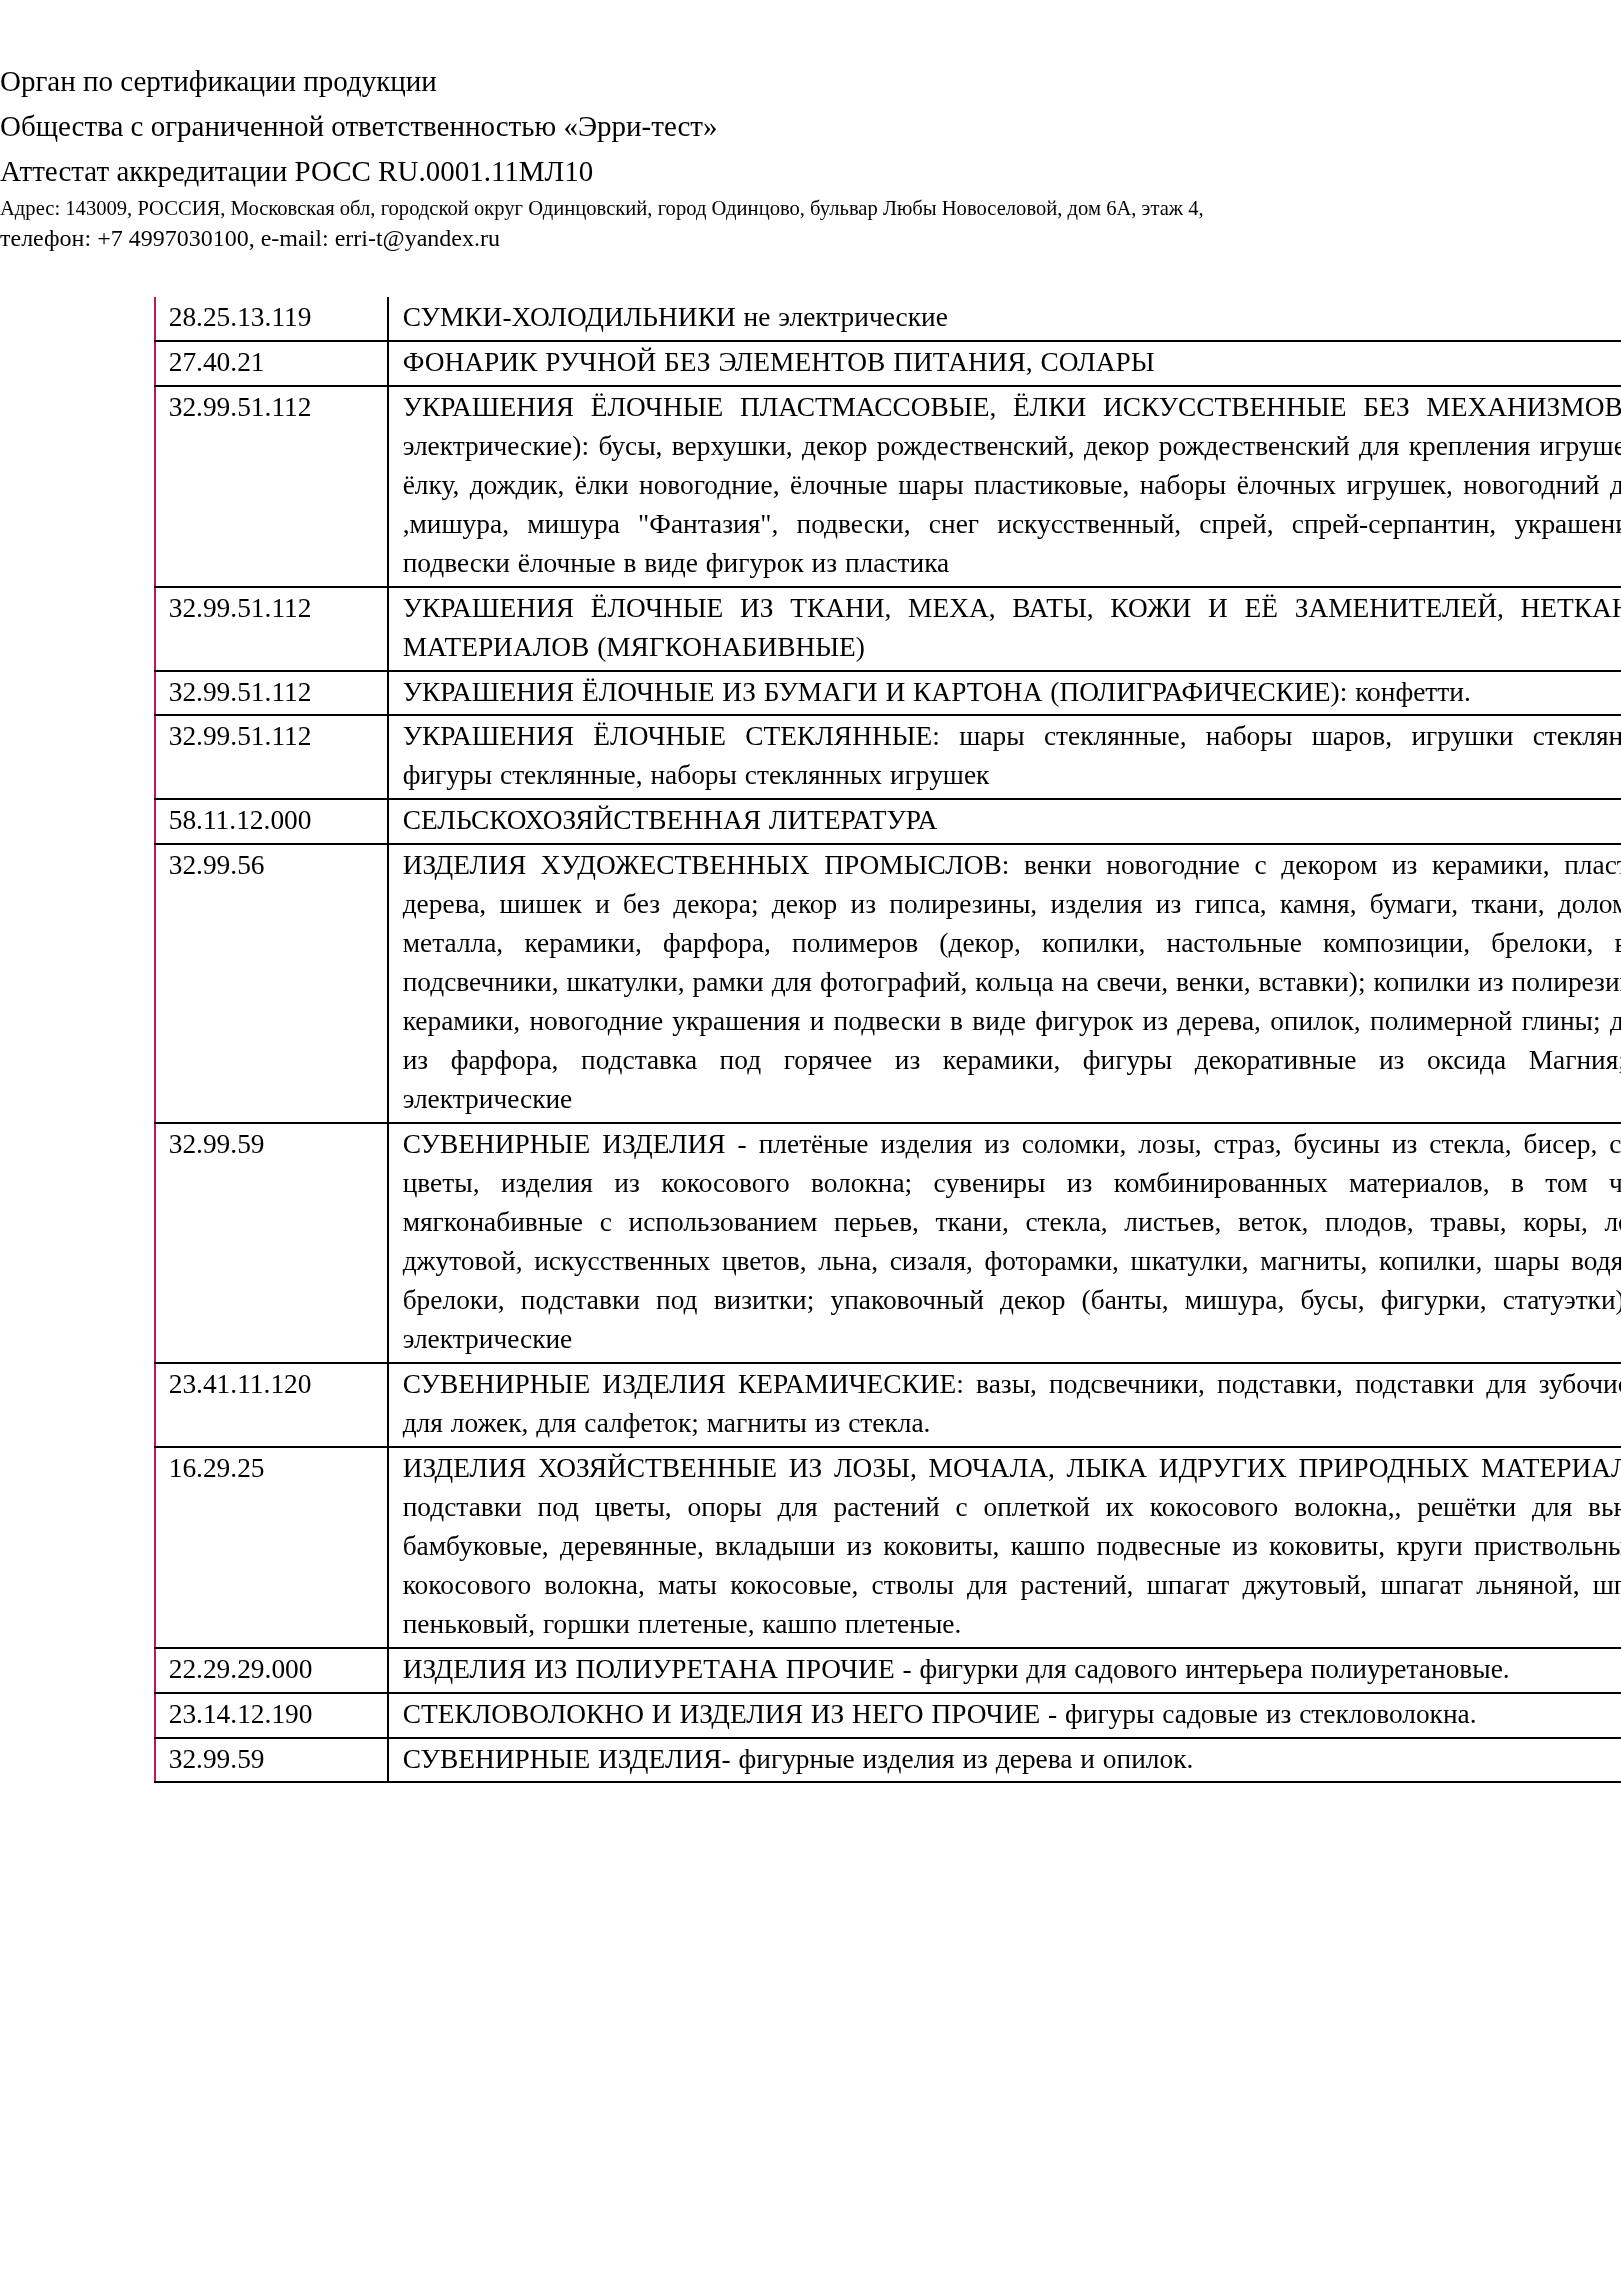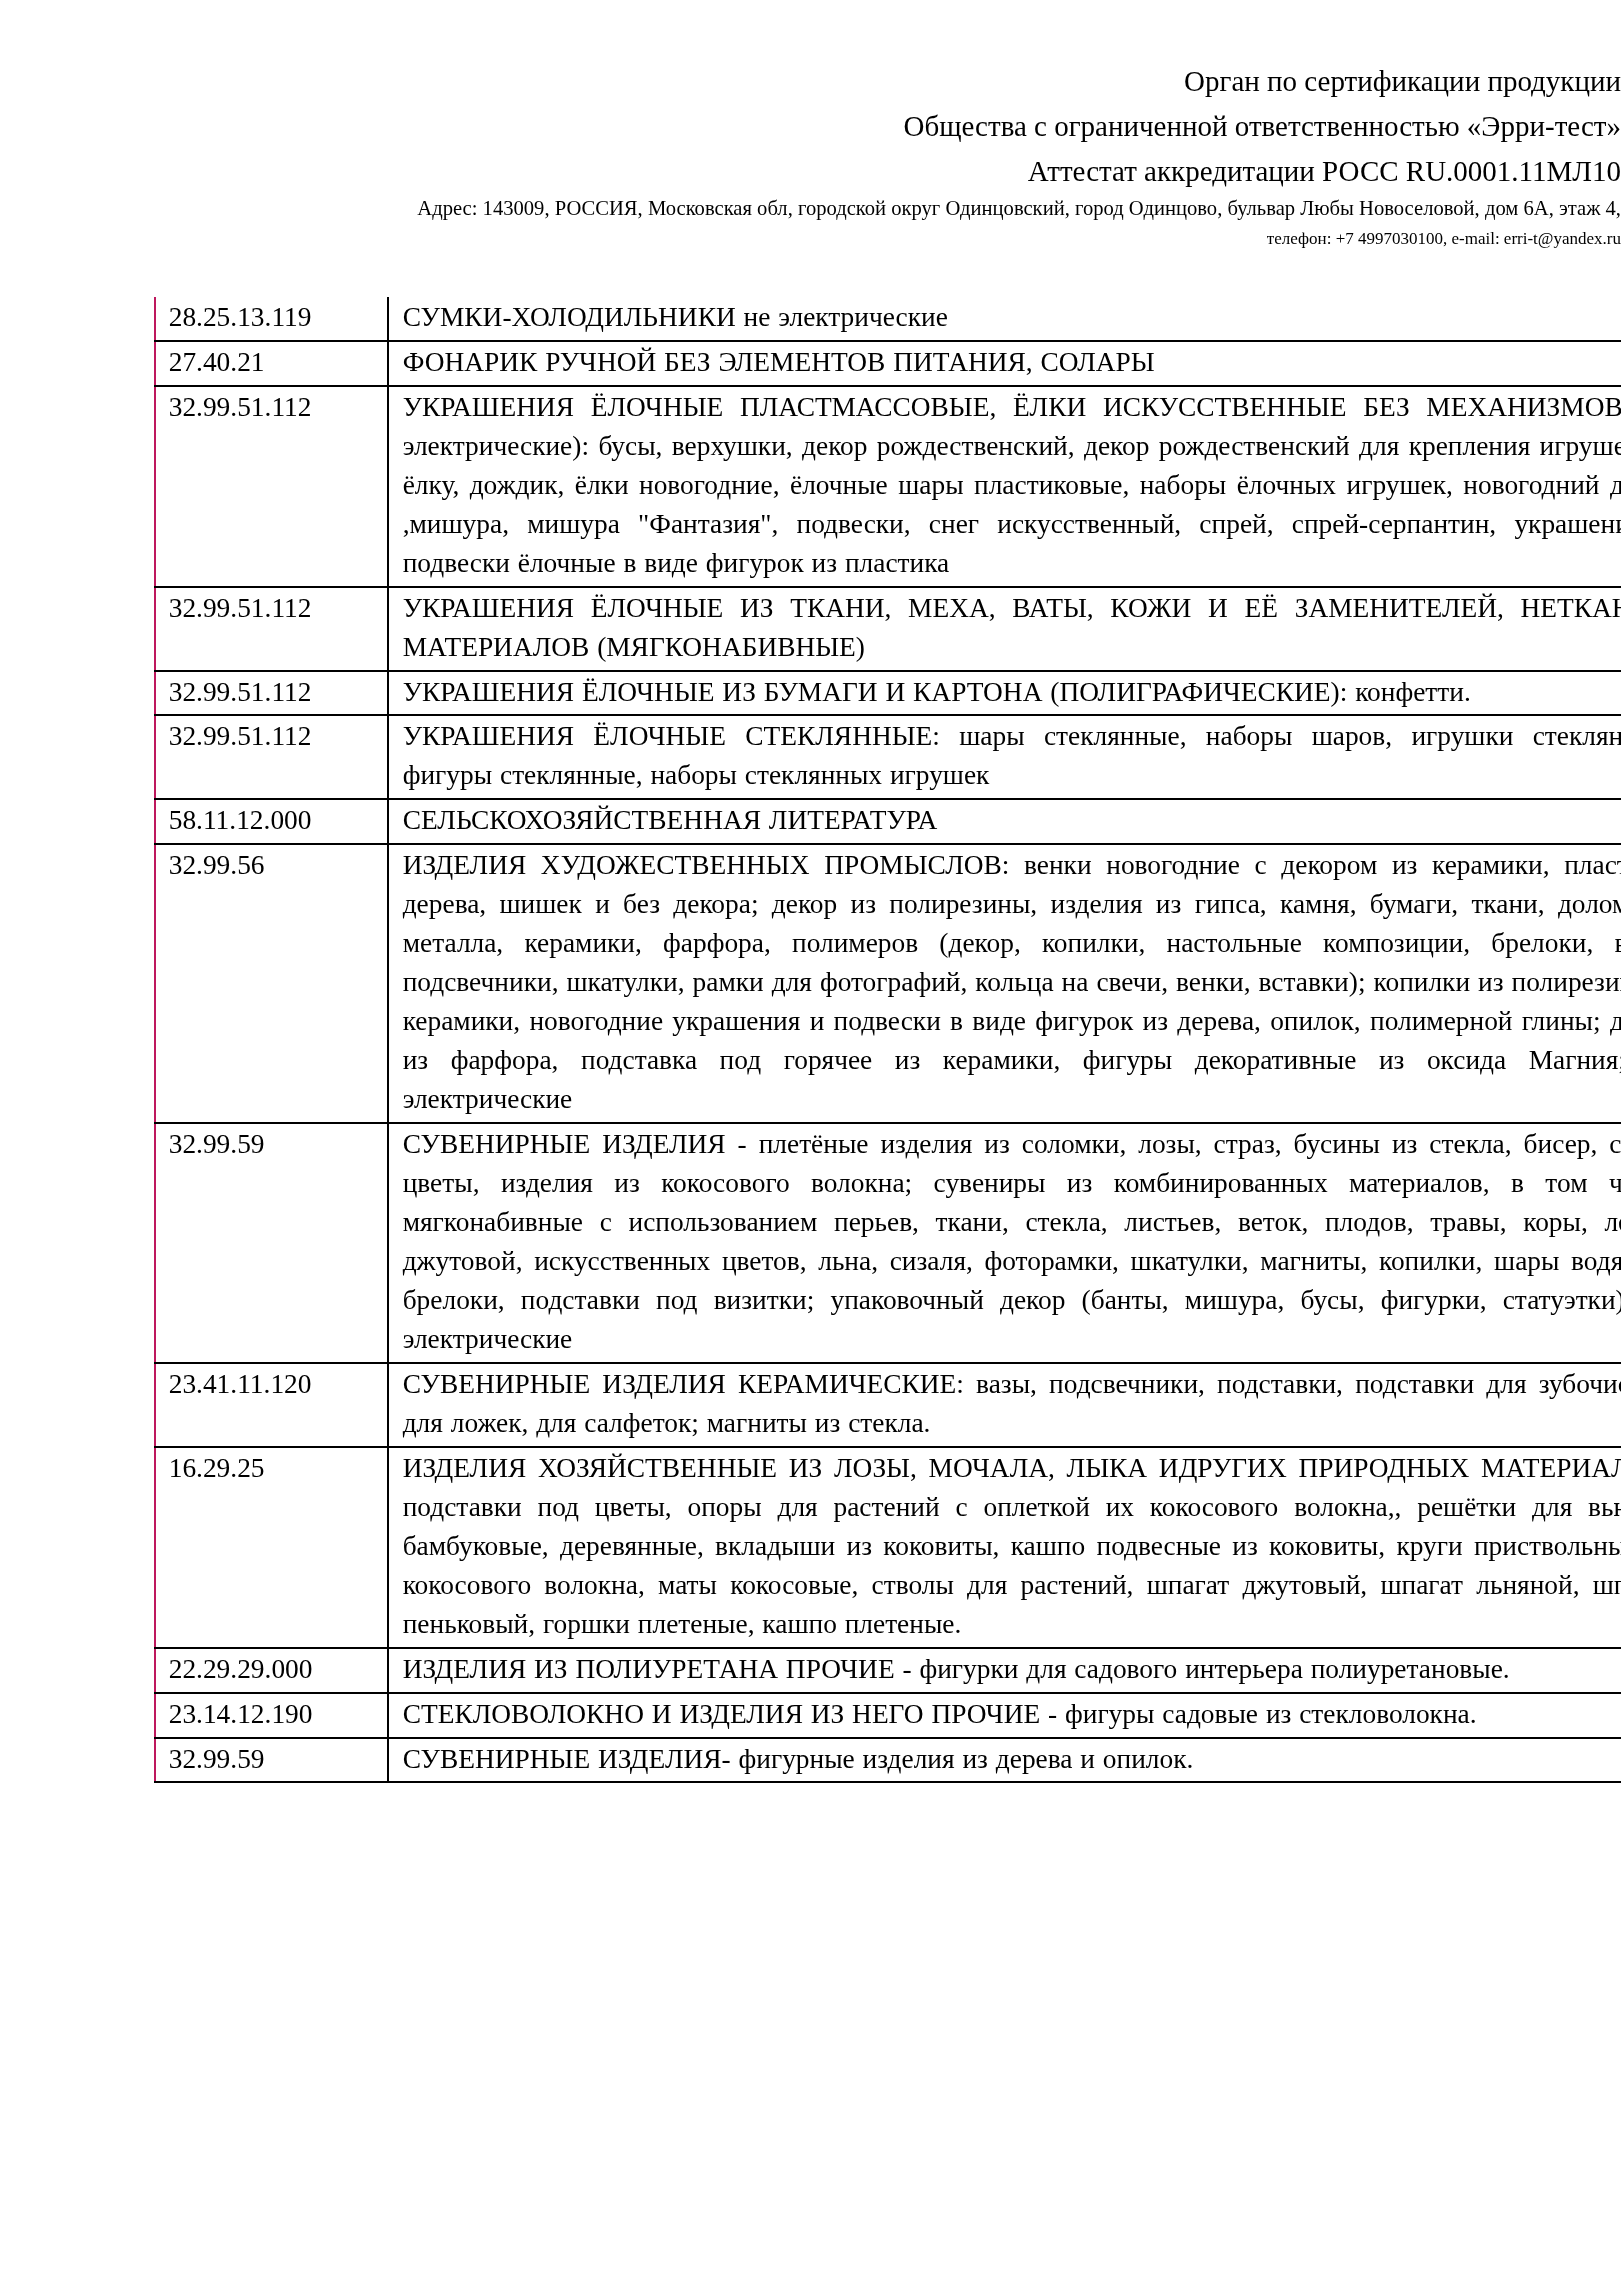--- a/index.html
+++ b/index.html
@@ -18,7 +18,7 @@
   }
   .doc-header {
     padding-top: 59px;
-    text-align: right;
+    text-align: left;
   }
   .doc-header .title-line {
     font-size: 29px;

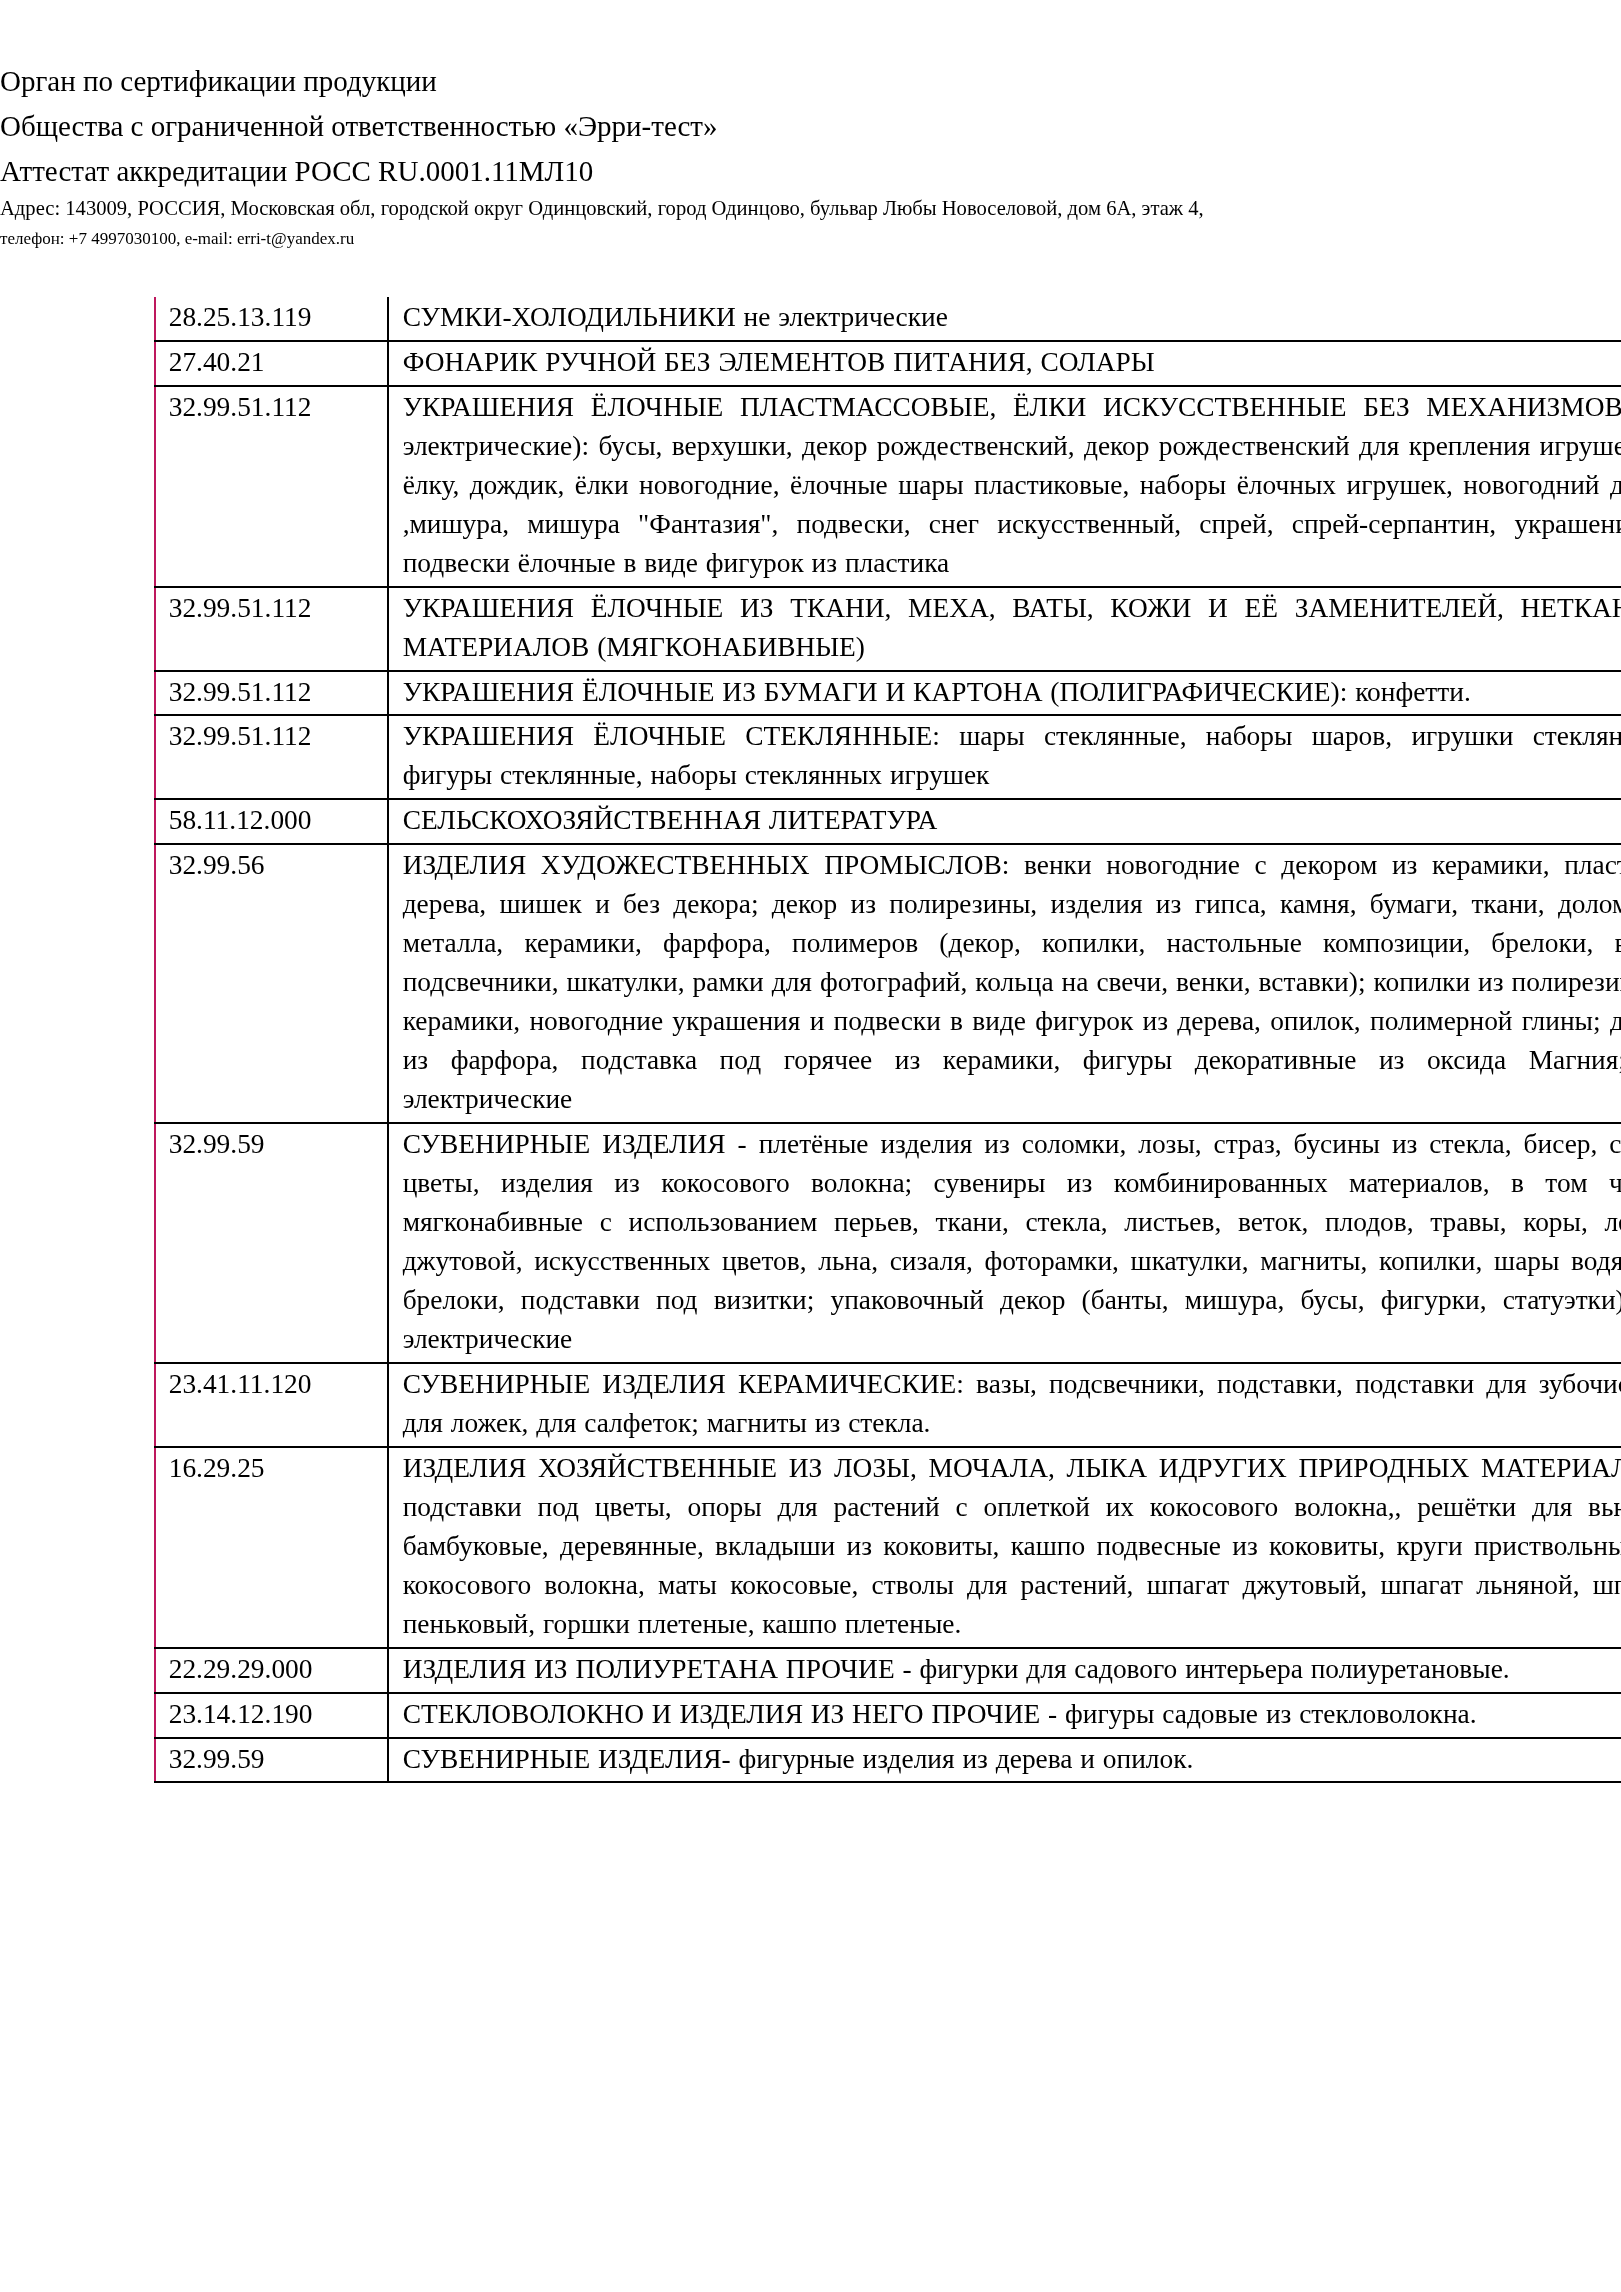--- a/index.html
+++ b/index.html
@@ -32,7 +32,7 @@
     font-family: Liberation Serif, serif;
   }
   .doc-header .contact-line {
-    font-size: 17px;
+    font-size: 24px;
     line-height: 31px;
     white-space: nowrap;
   }

